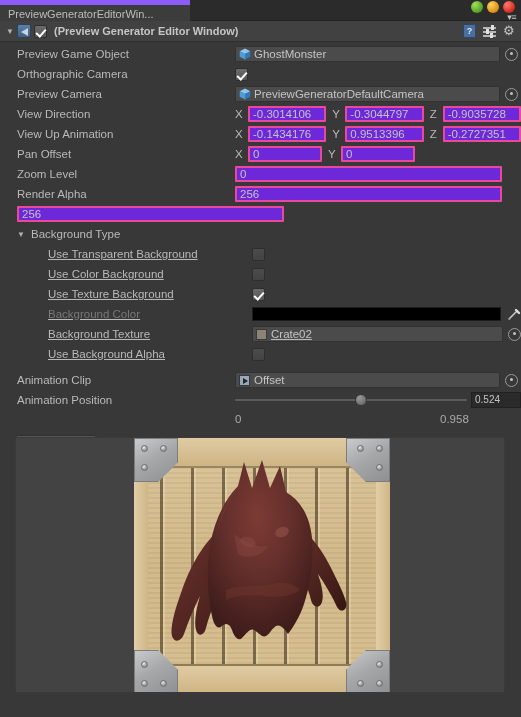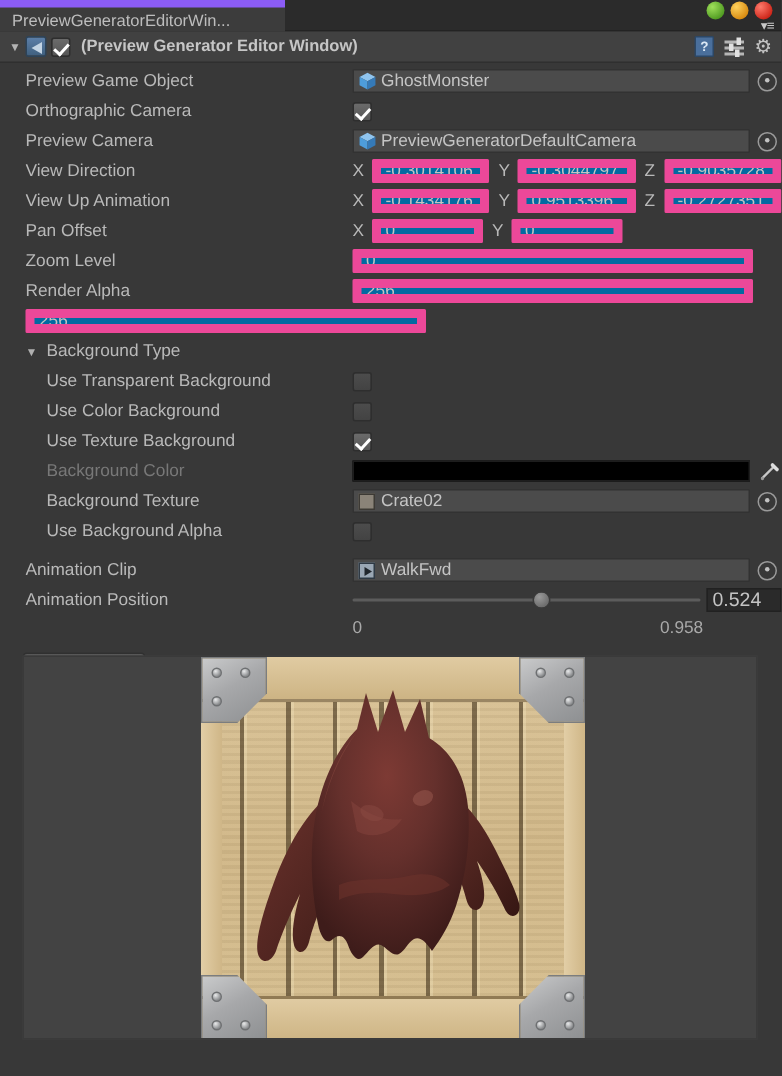--- a/index.html
+++ b/index.html
@@ -171,8 +171,8 @@
   
   .field {
     height: 16px;
-    background: #0369a1;
-    border: 6px solid #ec4899;
+    background: #6d28d9;
+    border: 2px solid #ec4899;
     border-radius: 1px;
     color: #c4c4c4;
     font-size: 11.5px;

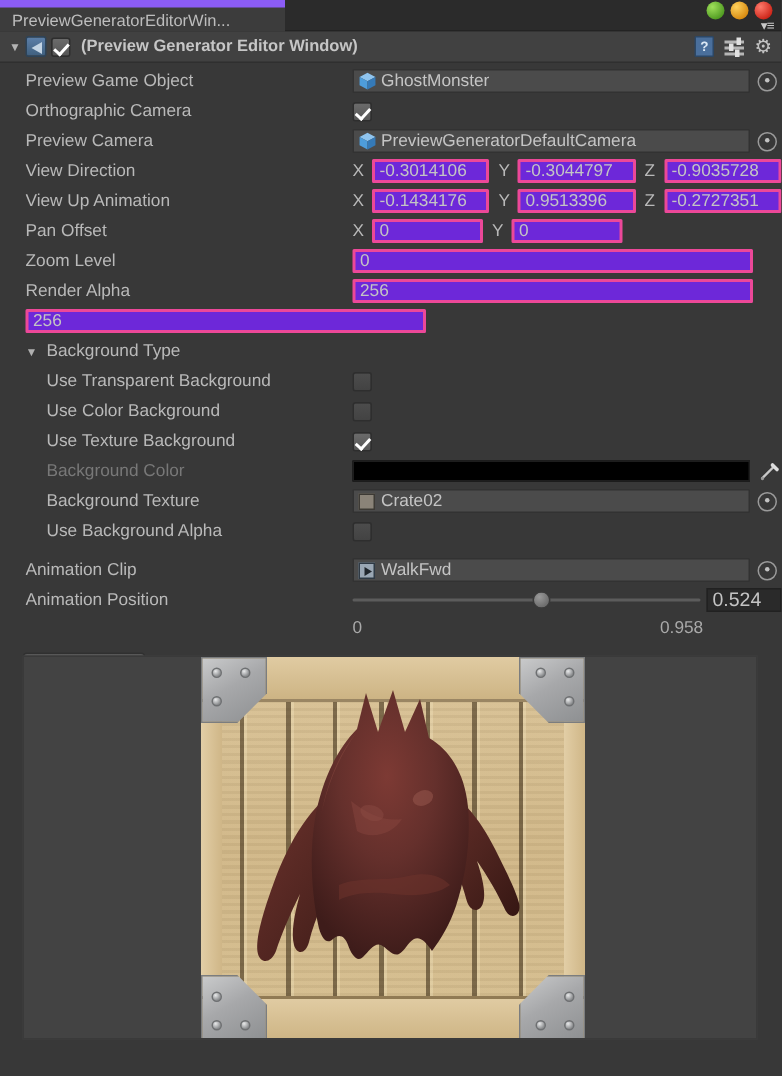--- a/index.html
+++ b/index.html
@@ -155,7 +155,7 @@
     padding-left: 17px;
     position: relative;
   }
-  .row.indent1 { padding-left: 31px; }
+  .row.indent1 { padding-left: 48px; text-decoration: underline; }
   .label {
     width: 218px;
     font-size: 11.5px;

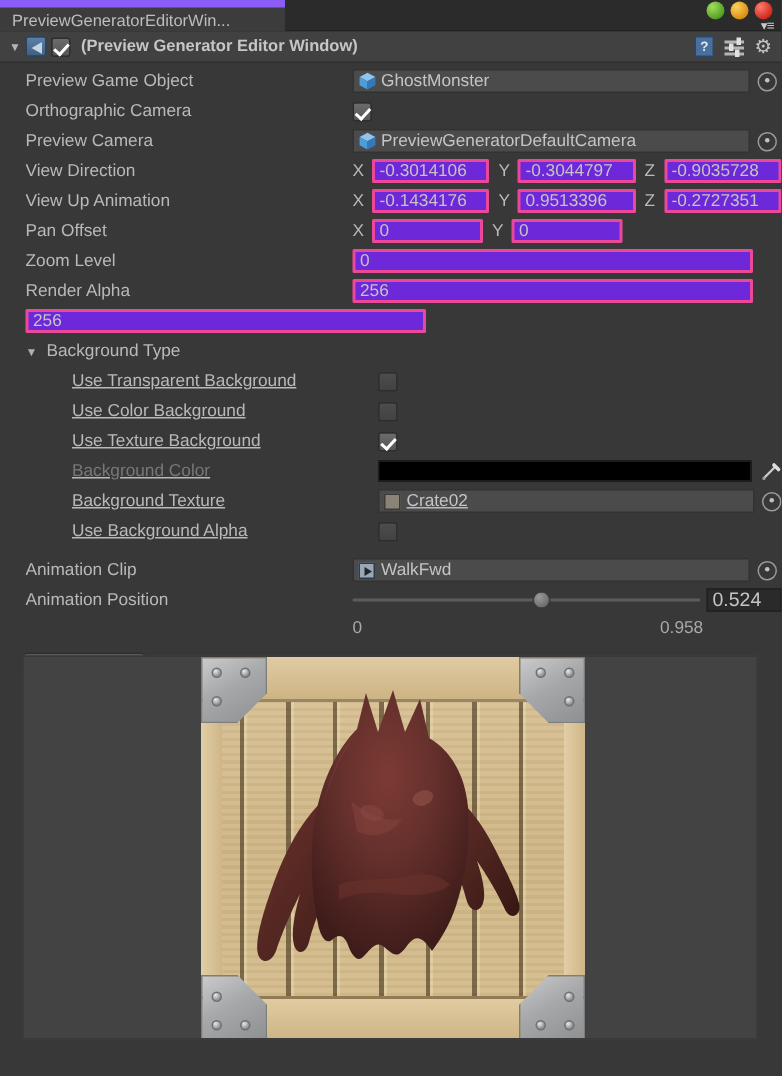--- a/index.html
+++ b/index.html
@@ -578,7 +578,7 @@
       <span class="ctrl">
         <span class="field objf">
           <span class="clip-chip"></span>
-          <span>WalkFwd</span>
+          <span>Offset</span>
         </span>
         <span class="picker"></span>
       </span>

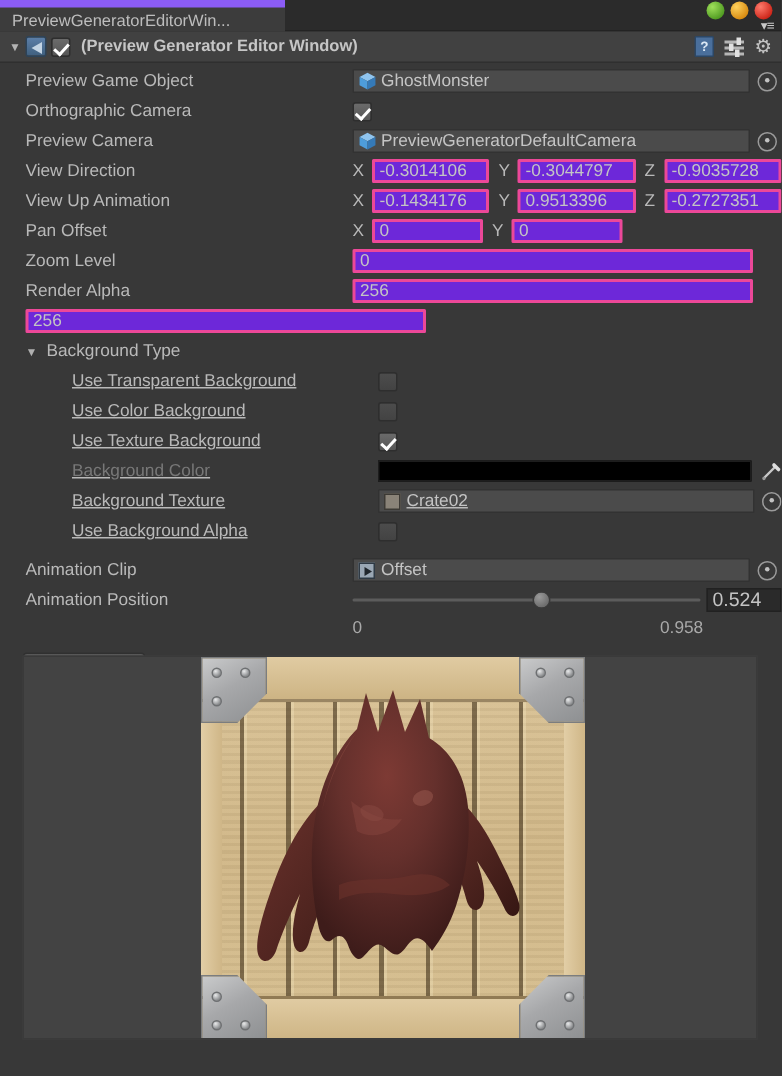--- a/index.html
+++ b/index.html
@@ -290,7 +290,7 @@
     background: #2a2a2a;
     border: 1px solid #212121;
     color: #c4c4c4;
-    font-size: 13px;
+    font-size: 10px;
     line-height: 14px;
     padding: 0 3px;
     display: flex; align-items: center;

